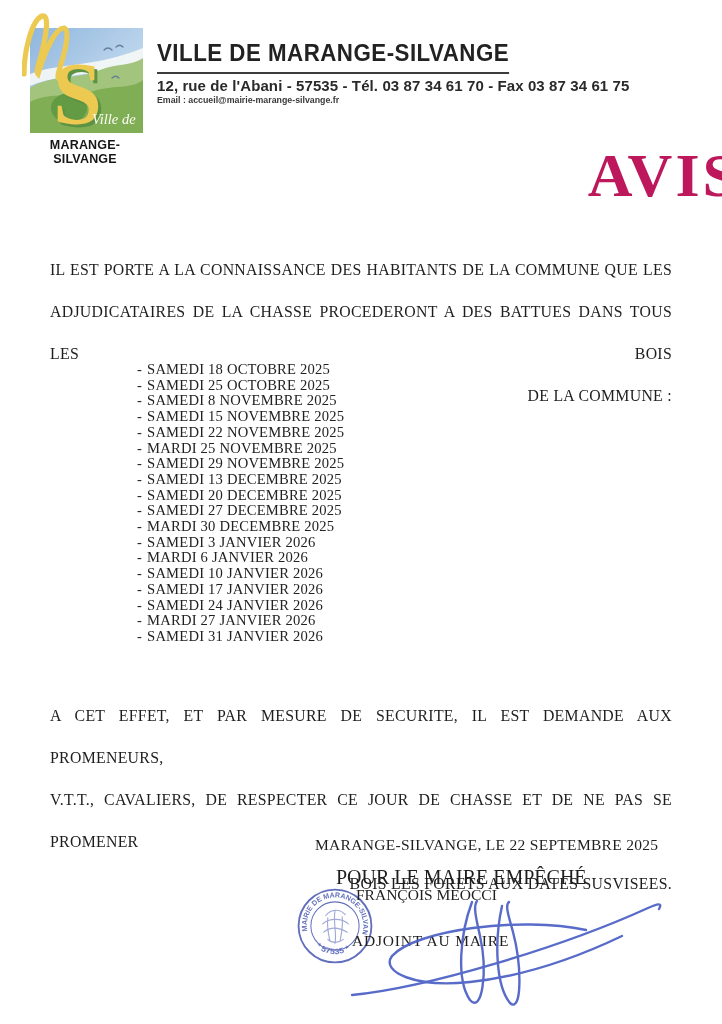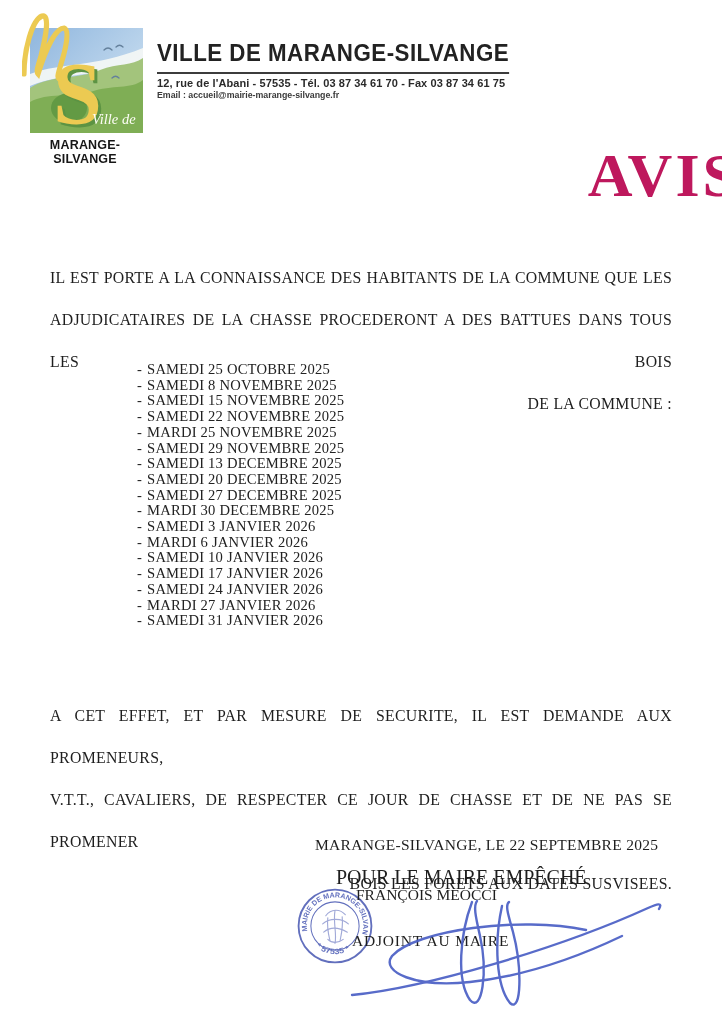--- a/index.html
+++ b/index.html
@@ -23,7 +23,7 @@
   }
   .address-line{
     margin-top:3px;font-family:"Liberation Sans",sans-serif;font-weight:bold;
-    font-size:11px;letter-spacing:.1px;color:#2a2a2a;white-space:nowrap;
+    font-size:15px;letter-spacing:.1px;color:#2a2a2a;white-space:nowrap;
   }
   .email-line{
     margin-top:1px;font-family:"Liberation Sans",sans-serif;font-weight:bold;

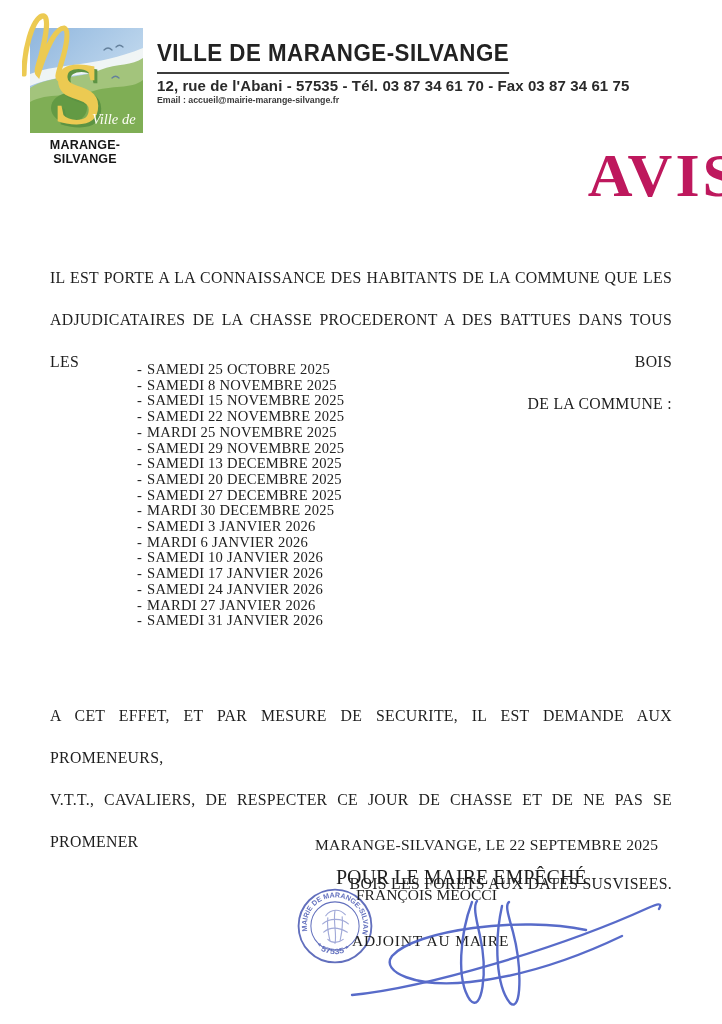--- a/index.html
+++ b/index.html
@@ -35,7 +35,7 @@
     font-size:62px;font-weight:bold;letter-spacing:3px;color:#be185d;
   }
   
-  .intro-block{position:absolute;left:50px;width:622px;top:257px;}
+  .intro-block{position:absolute;left:50px;width:622px;top:249px;}
   .outro-block{position:absolute;left:50px;width:622px;top:695px;}
   .pline{font-size:15.8px;line-height:42px;letter-spacing:.3px;white-space:nowrap;text-align:right;}
   .jline{white-space:normal;text-align:justify;text-align-last:justify;}

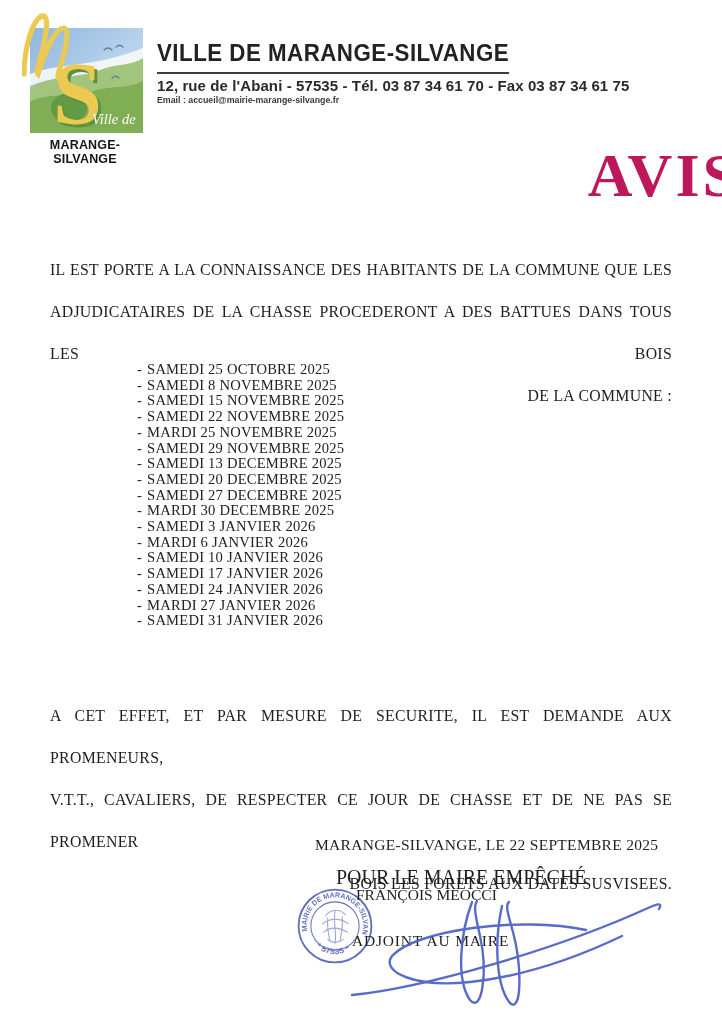--- a/index.html
+++ b/index.html
@@ -107,6 +107,7 @@
   </div>
 
   <ul class="dates-list">
+      <li><span class="dash">-</span><span>SAMEDI 18 OCTOBRE 2025</span></li>
       <li><span class="dash">-</span><span>SAMEDI 25 OCTOBRE 2025</span></li>
       <li><span class="dash">-</span><span>SAMEDI 8 NOVEMBRE 2025</span></li>
       <li><span class="dash">-</span><span>SAMEDI 15 NOVEMBRE 2025</span></li>

